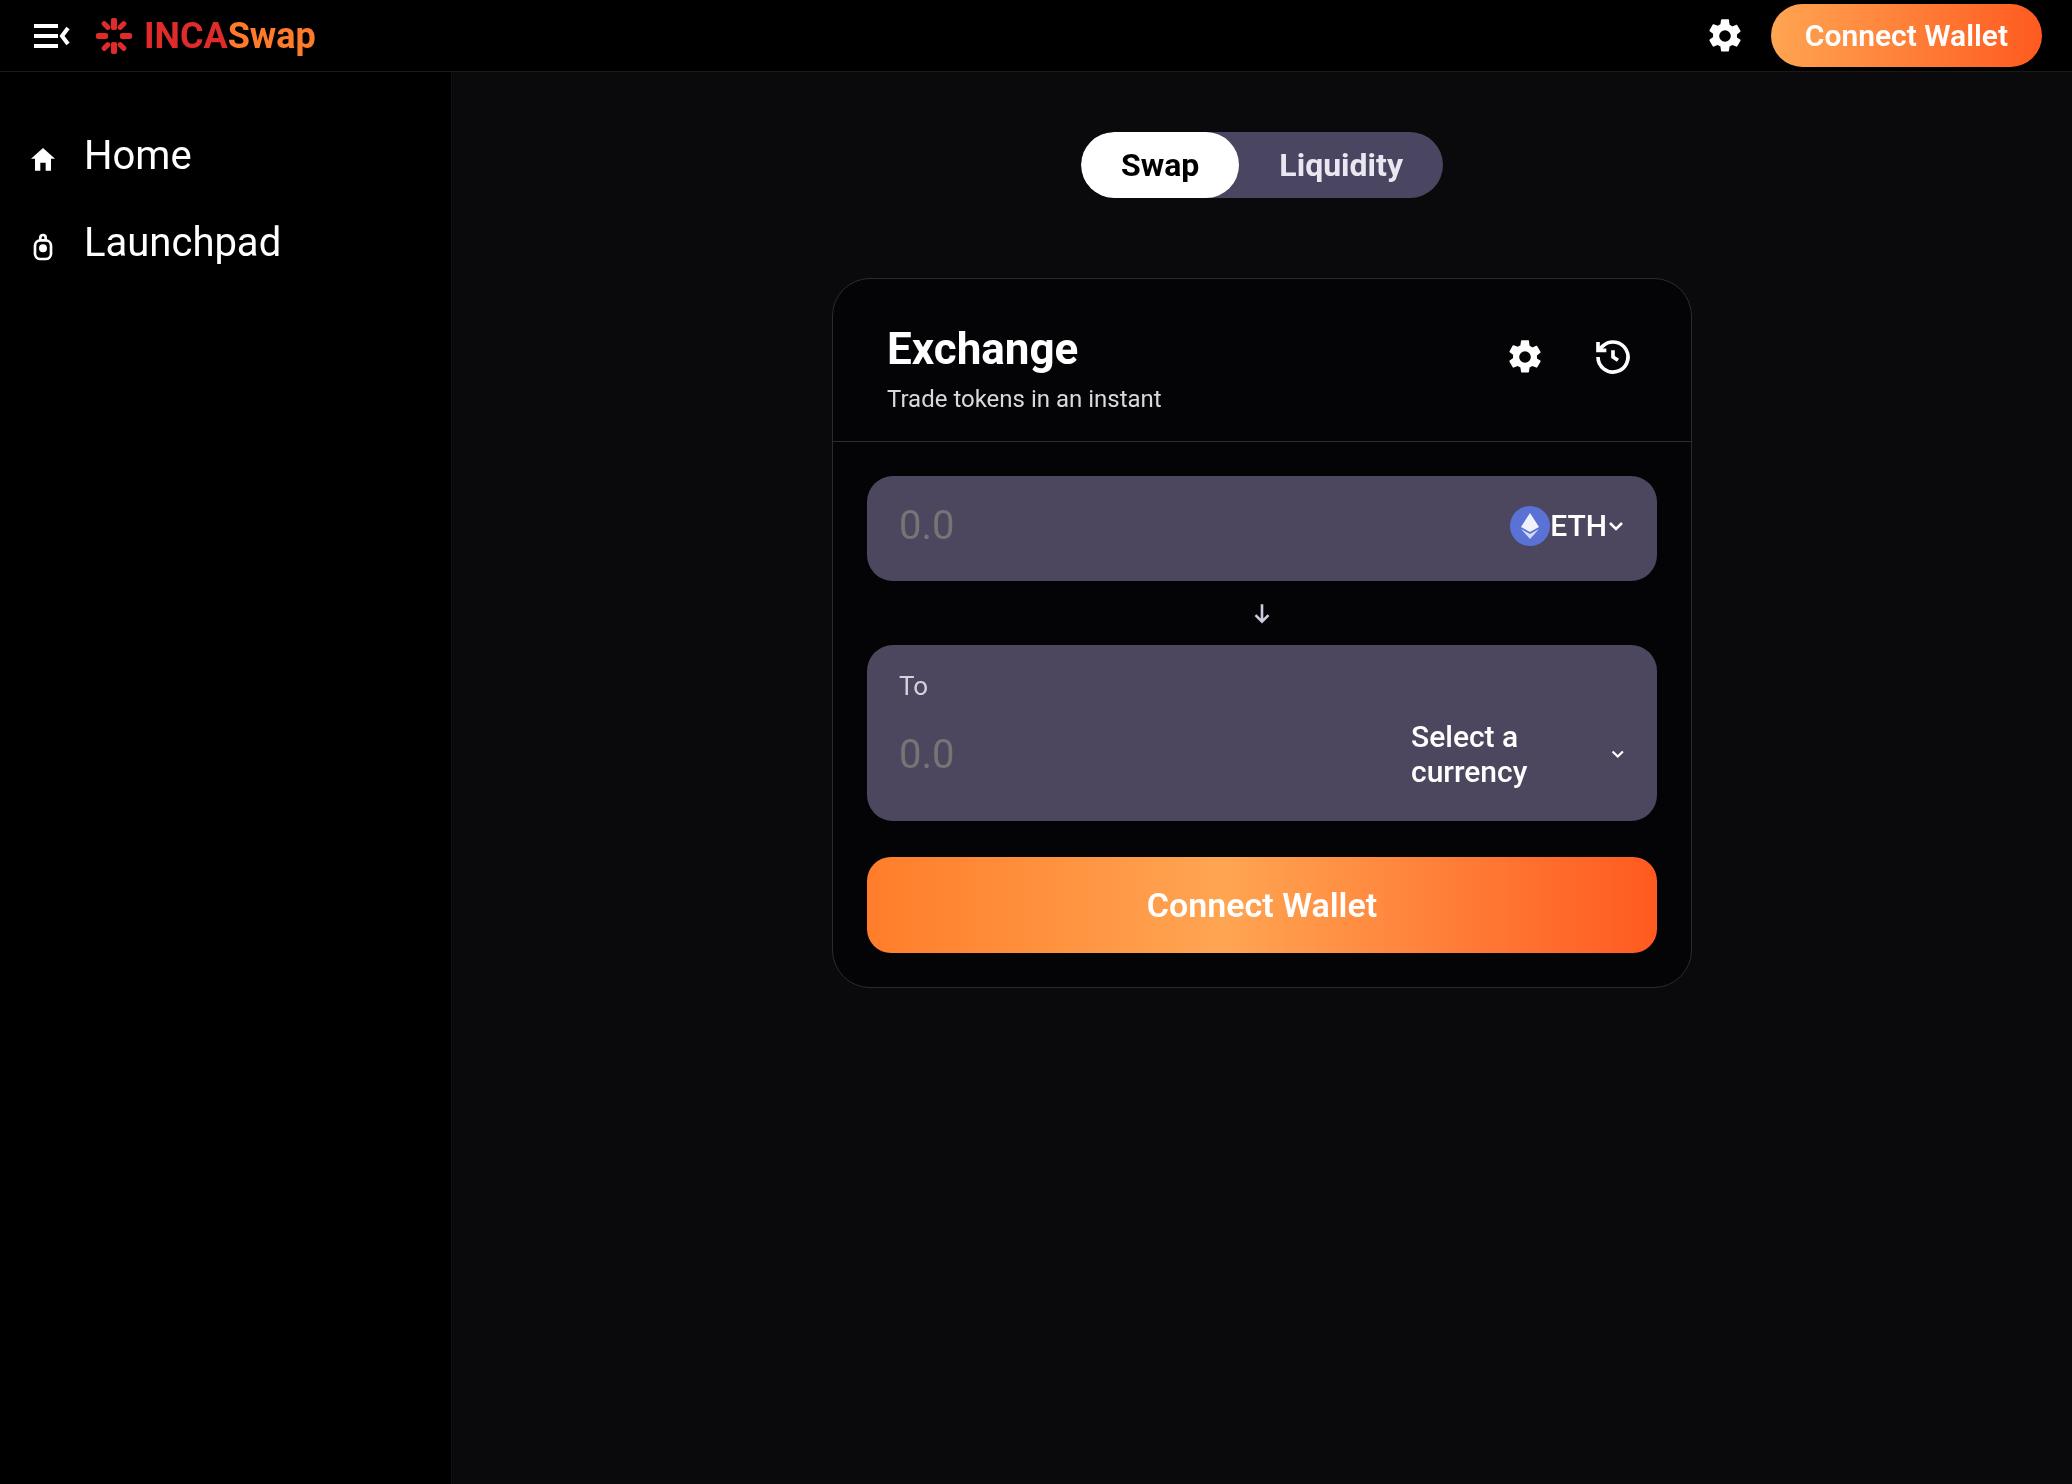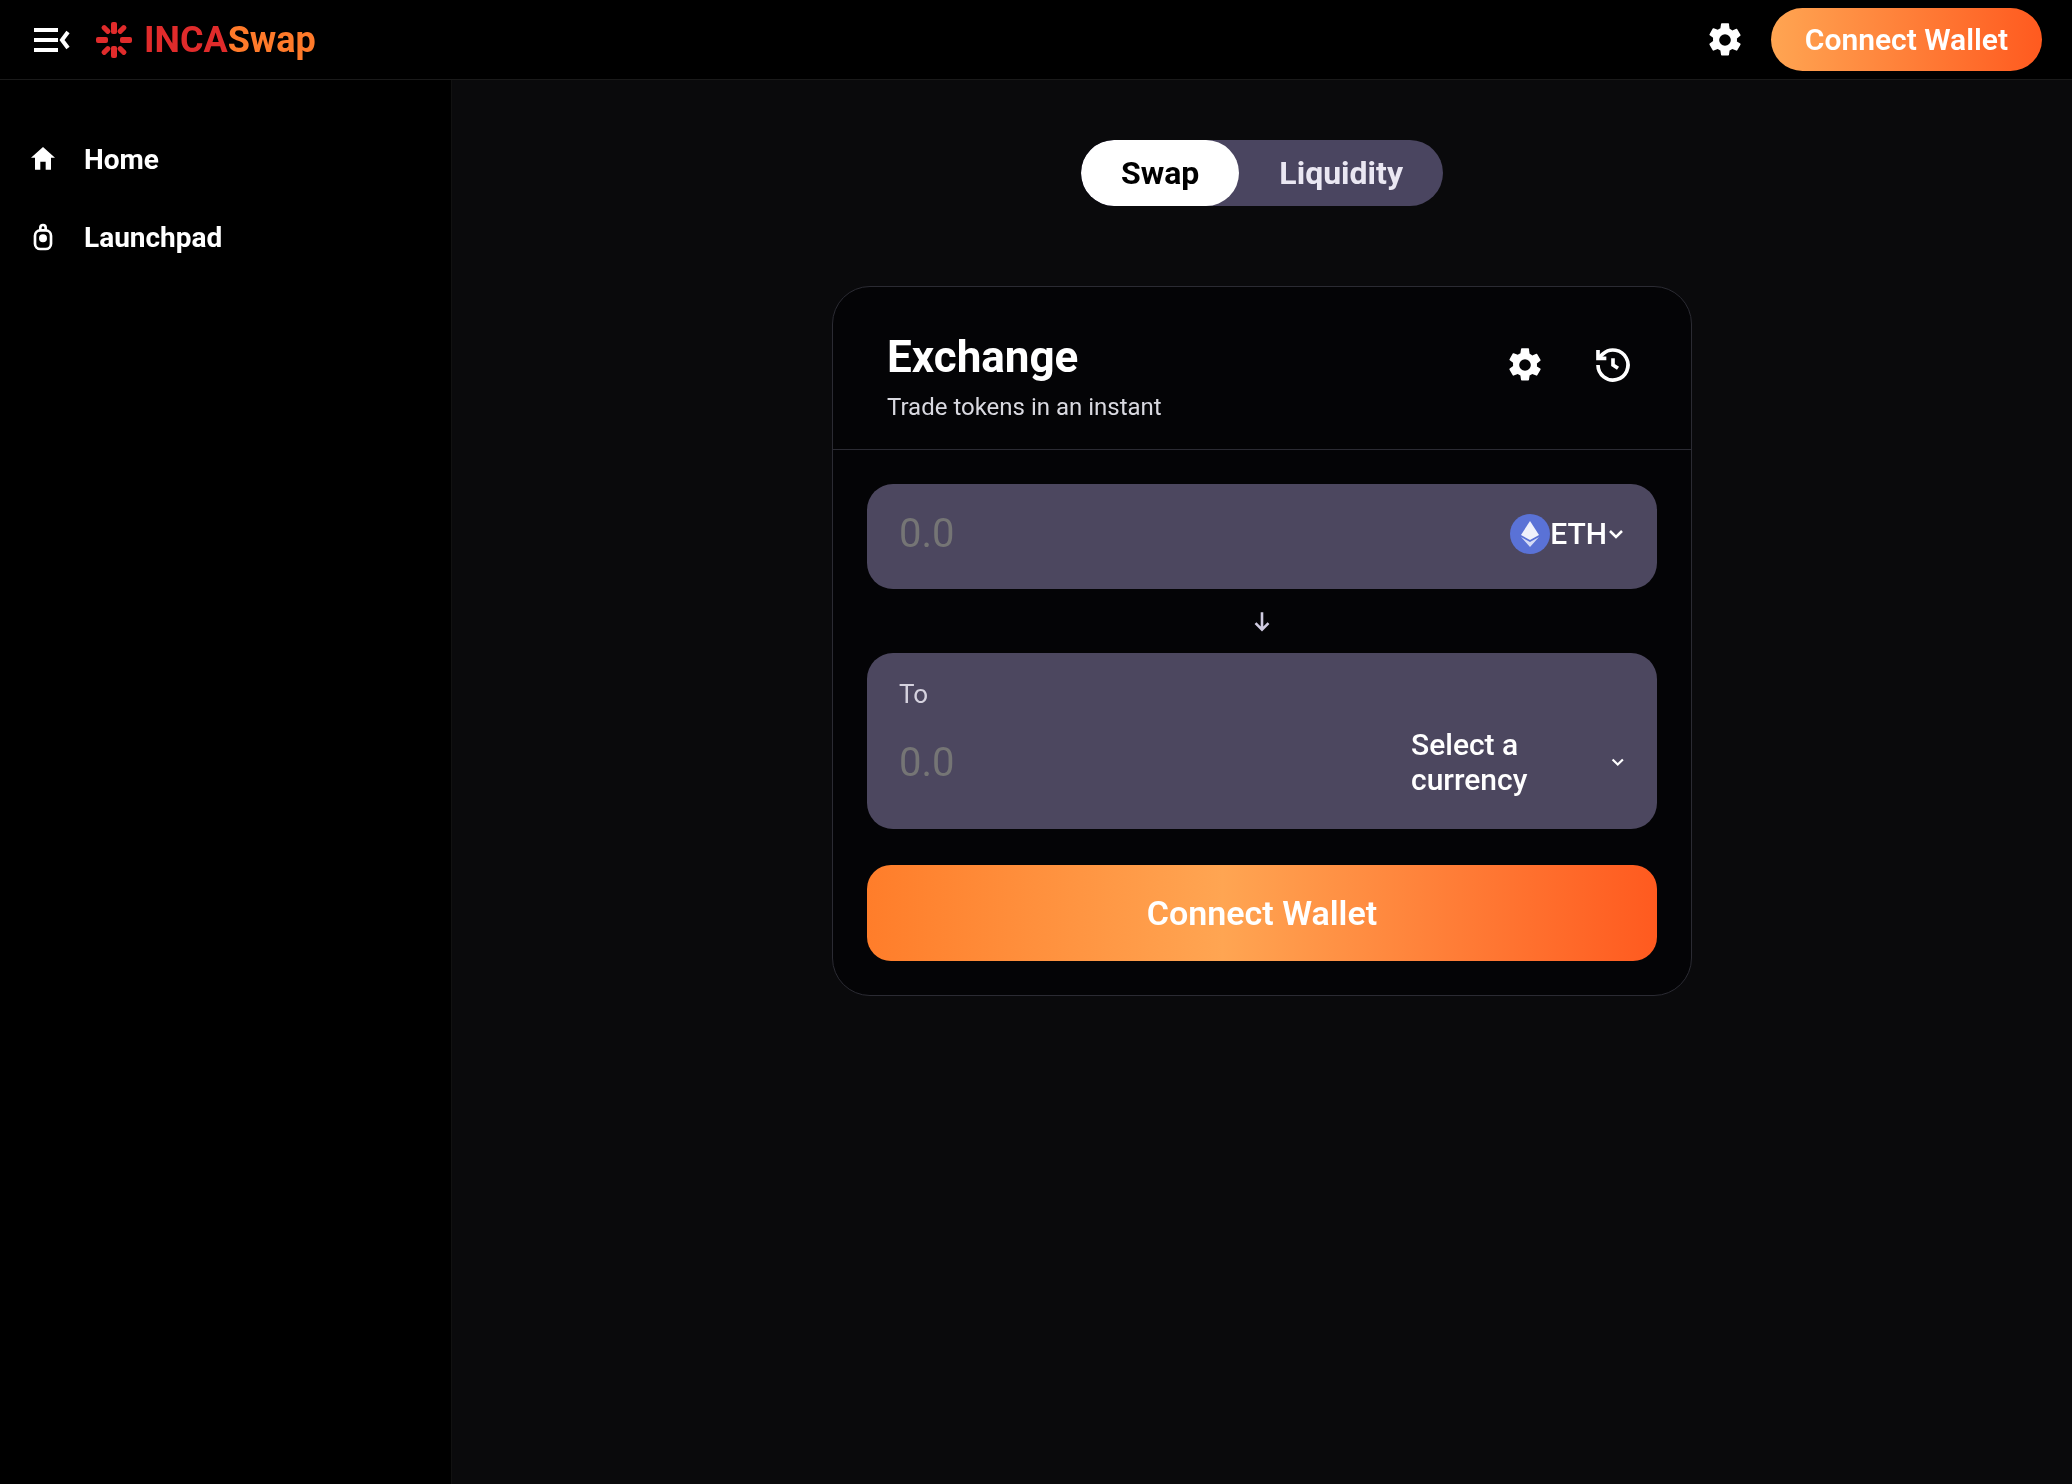--- a/index.html
+++ b/index.html
@@ -21,7 +21,7 @@
   height: 100%;
 }
 .topbar {
-  height: 80px;
+  height: 72px;
   display: flex;
   align-items: center;
   padding: 0 30px;

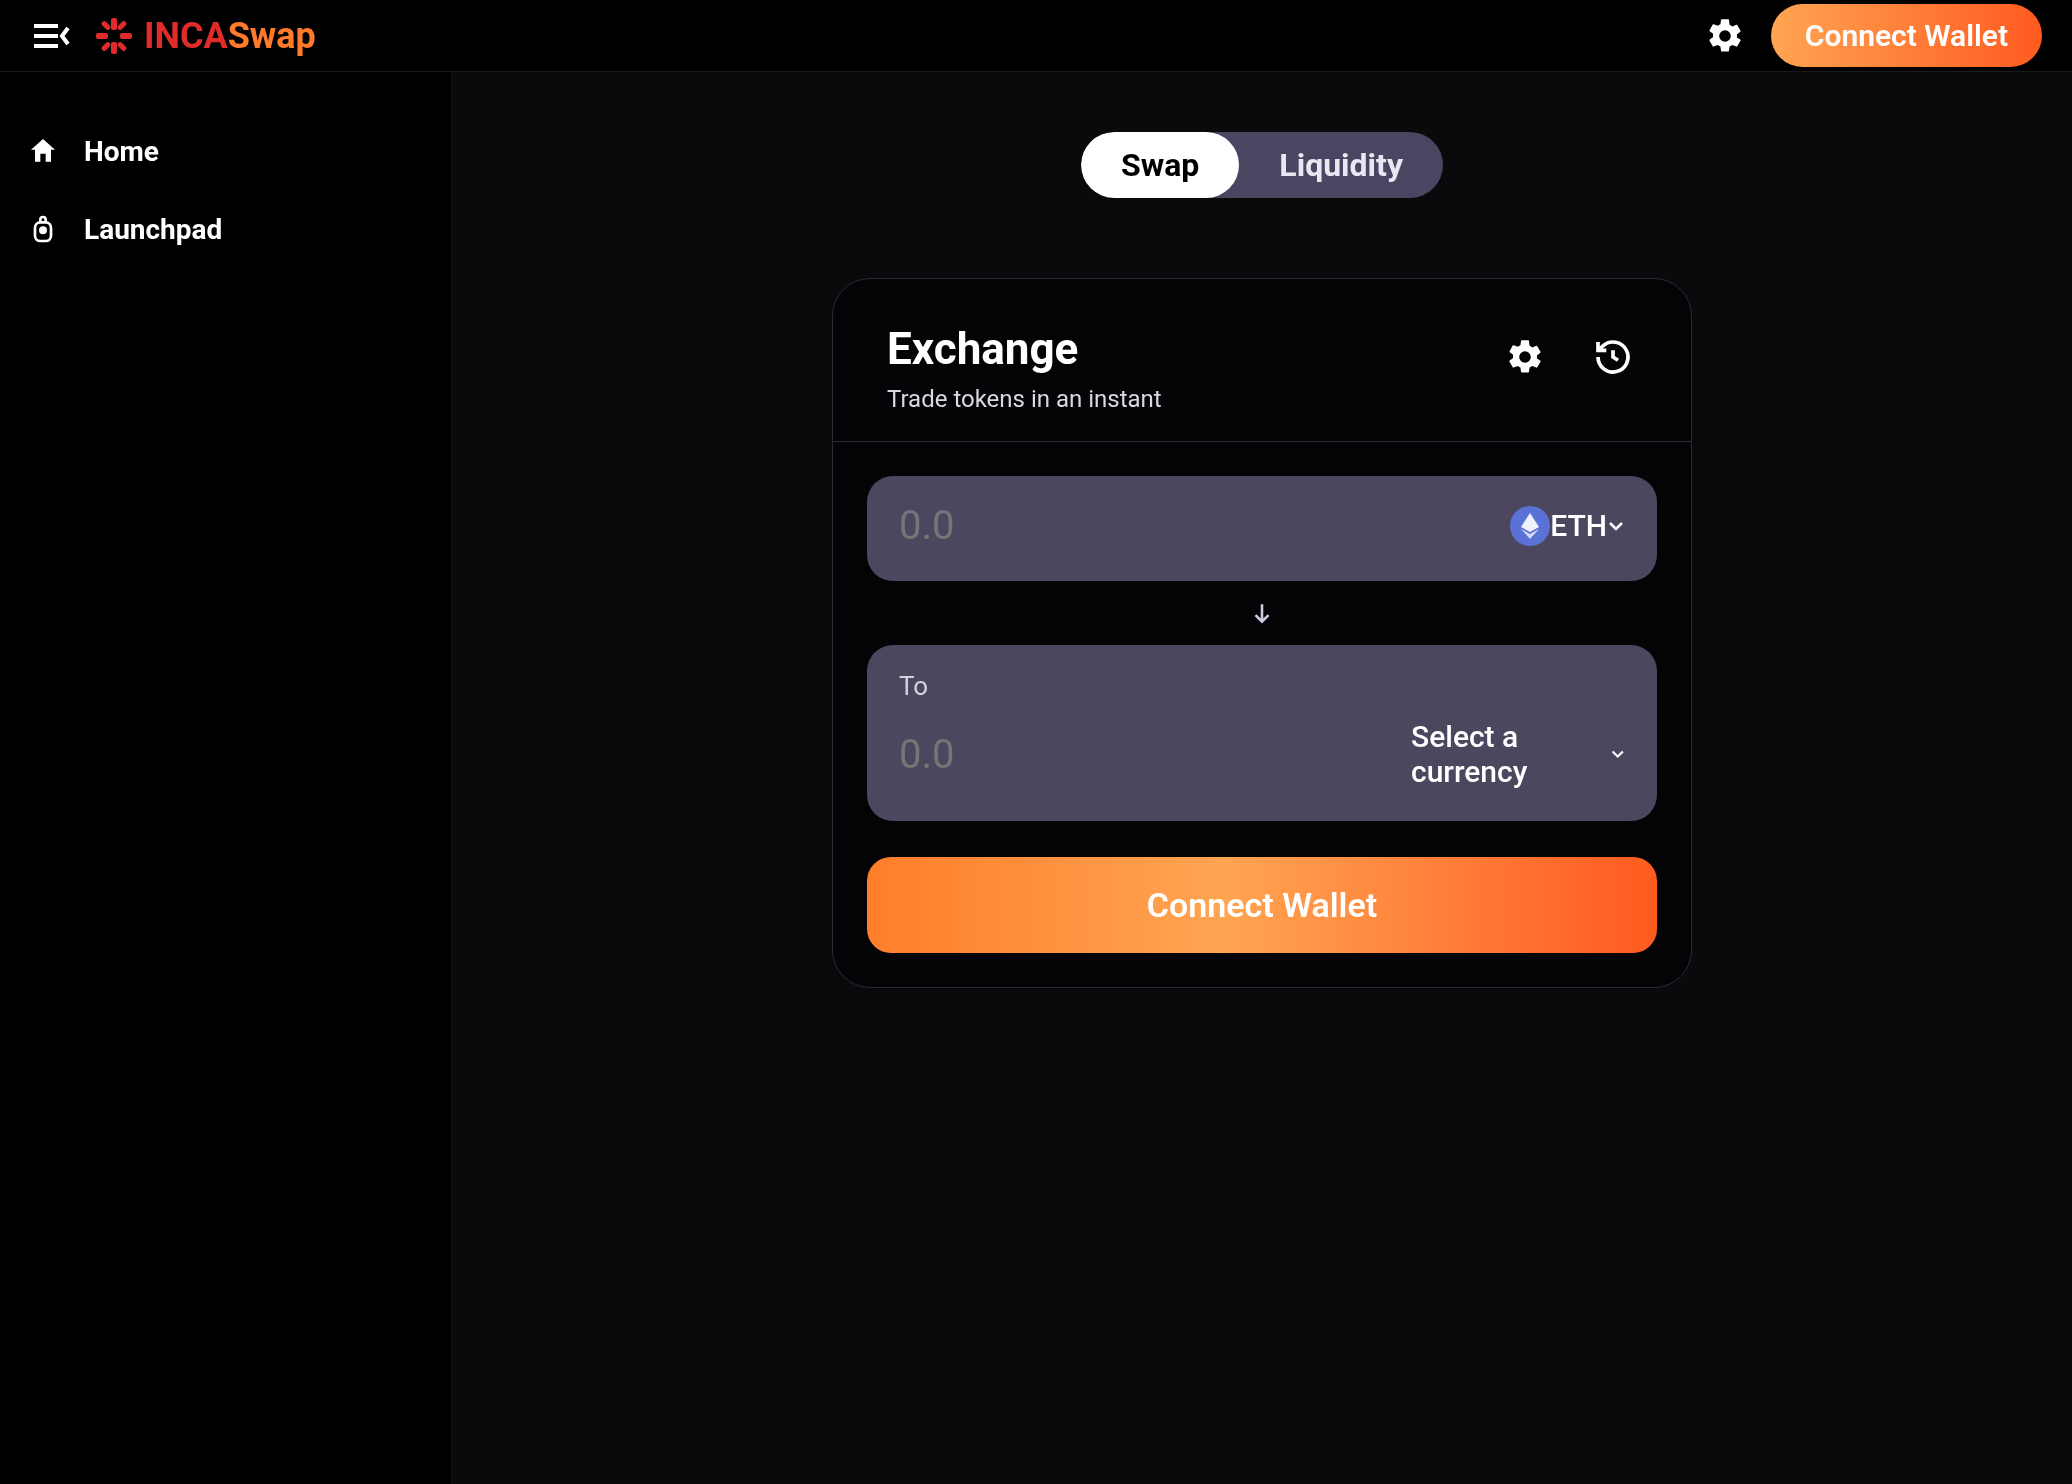--- a/index.html
+++ b/index.html
@@ -86,11 +86,11 @@
 }
 .nav-item {
   display: flex;
-  align-items: center;
+  align-items: flex-end;
   padding: 20px 24px;
   cursor: pointer;
-  font-size: 28px;
-  font-weight: 700;
+  font-size: 40px;
+  font-weight: 400;
   color: #fff;
 }
 .nav-icon {

